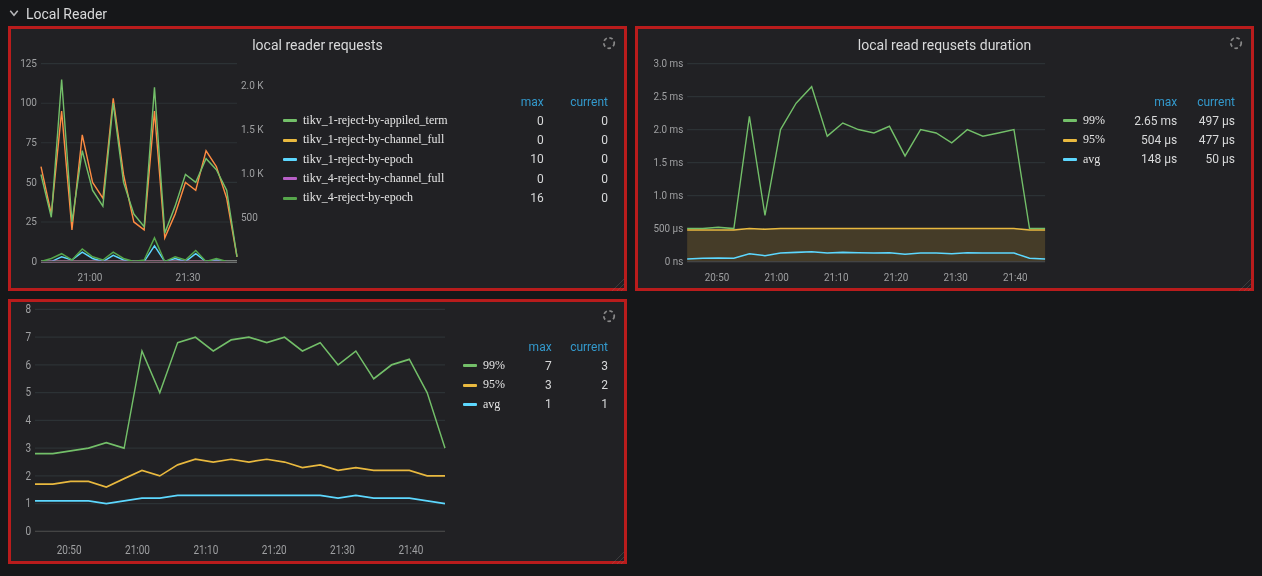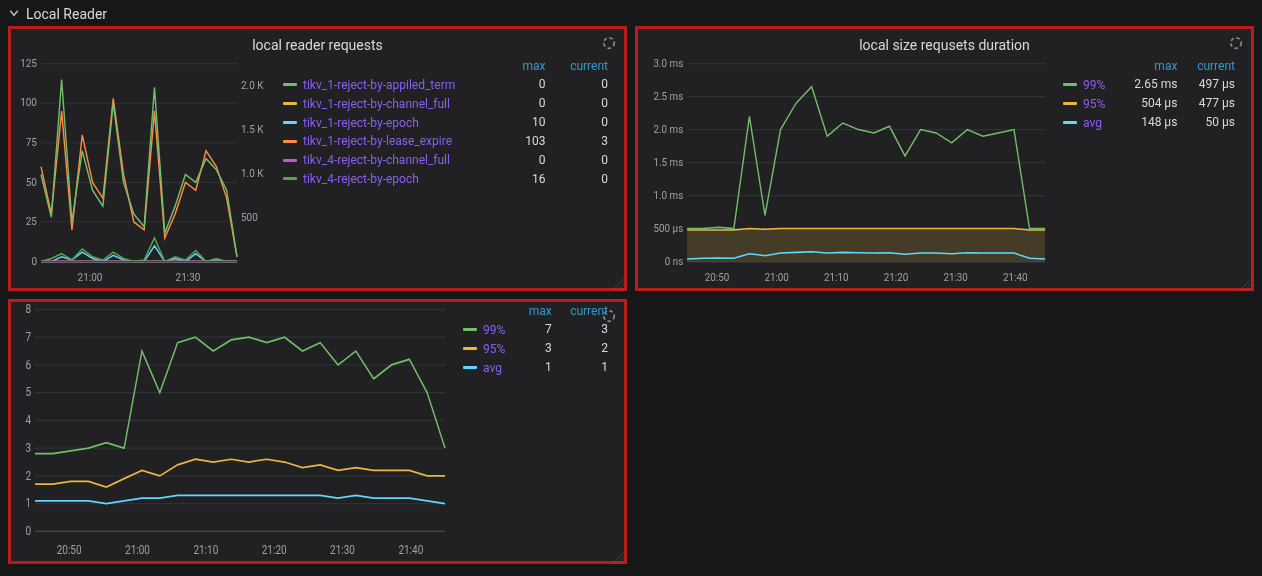--- a/index.html
+++ b/index.html
@@ -208,7 +208,7 @@
           <path d="M12 0L0 12M12 5L5 12M12 9L9 12" stroke="#888" stroke-width="1"></path>
         </svg>
     </div>
-    <div class="panel-title">local size requsets duration</div>
+    <div class="panel-title">local read requsets duration</div>
     <div class="panel-body">
       <div class="graph-area" style="flex:1">
         <svg id="g1" viewBox="0 0 420 210" preserveAspectRatio="none">

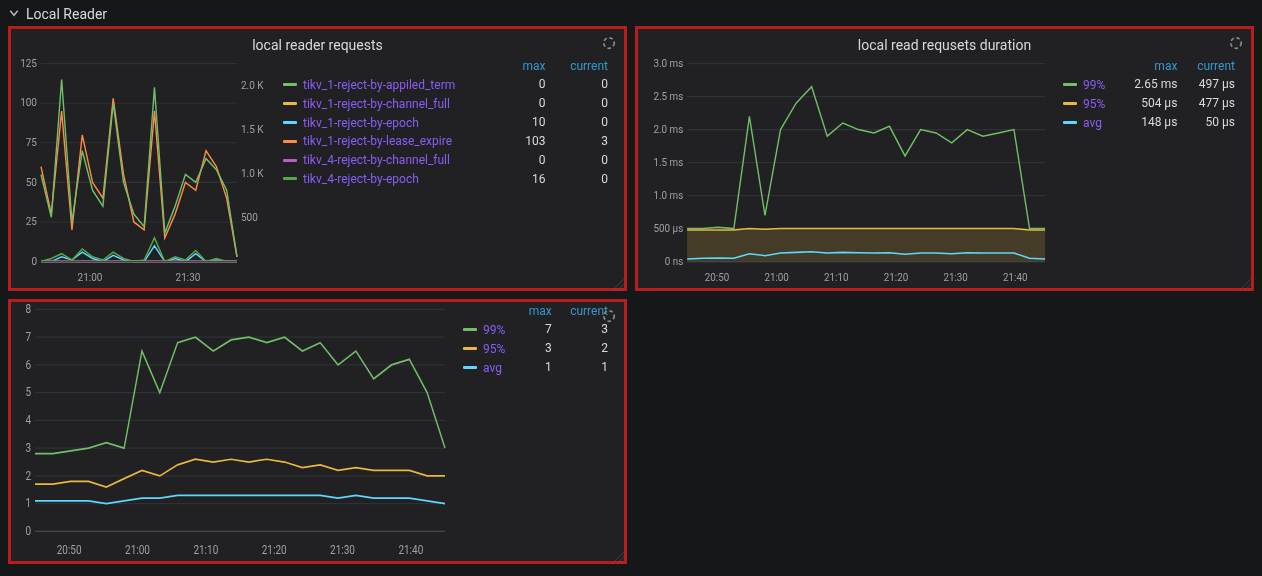--- a/index.html
+++ b/index.html
@@ -62,6 +62,7 @@
     font-size: 12px;
     padding: 0 10px 4px 6px;
     overflow: auto;
+    margin-top: 36px;
   }
   .legend table { width: 100%; border-collapse: collapse; }
   .legend th {

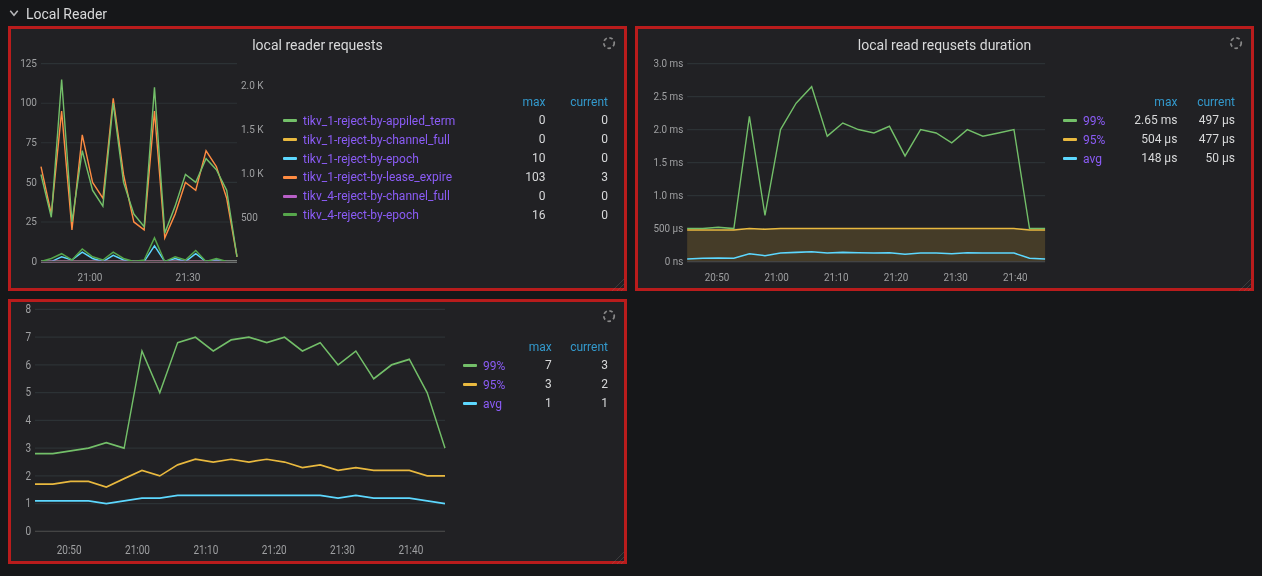--- a/index.html
+++ b/index.html
@@ -81,7 +81,7 @@
     margin-right: 6px;
     border-radius: 1px;
   }
-  .legend .label { color: #8b5cf6; vertical-align: middle; }
+  .legend .label { color: #e5e5e5; vertical-align: middle; font-family: Liberation Serif, serif; }
   .legend-scroll {
     max-height: 195px;
     overflow-y: scroll;

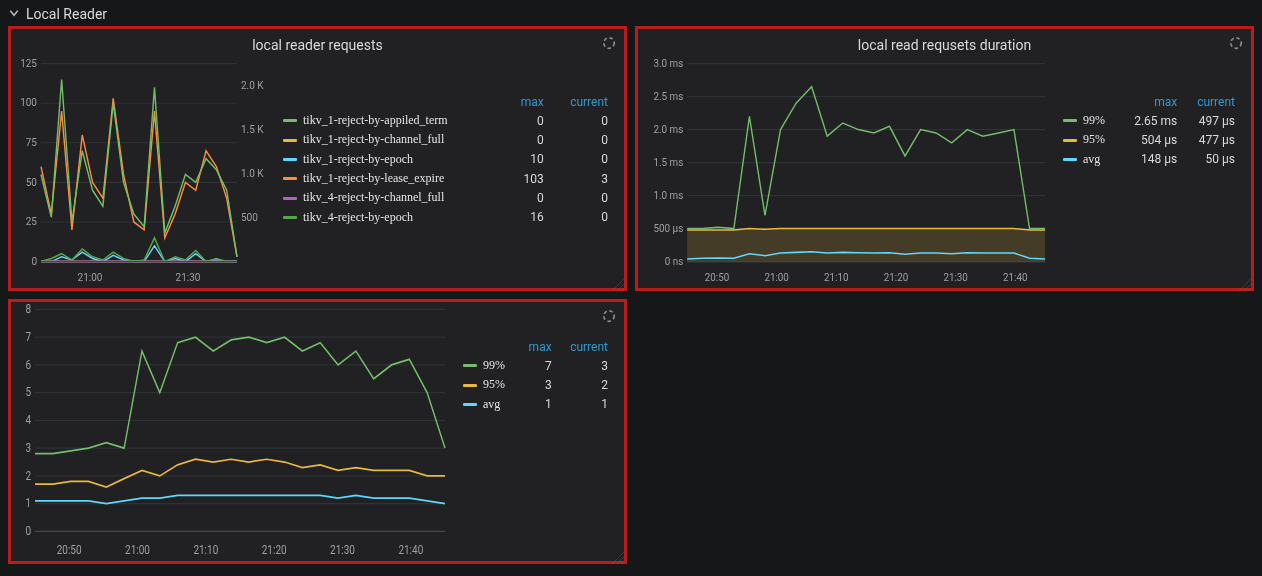--- a/index.html
+++ b/index.html
@@ -178,11 +178,6 @@
                 <td class="val">0</td>
               </tr>
               <tr>
-                <td><span class="swatch" style="background:#ff8c42"></span><span class="label">tikv_1-reject-by-lease_expire</span></td>
-                <td class="val">103</td>
-                <td class="val">3</td>
-              </tr>
-              <tr>
                 <td><span class="swatch" style="background:#b85fc7"></span><span class="label">tikv_4-reject-by-channel_full</span></td>
                 <td class="val">0</td>
                 <td class="val">0</td>

